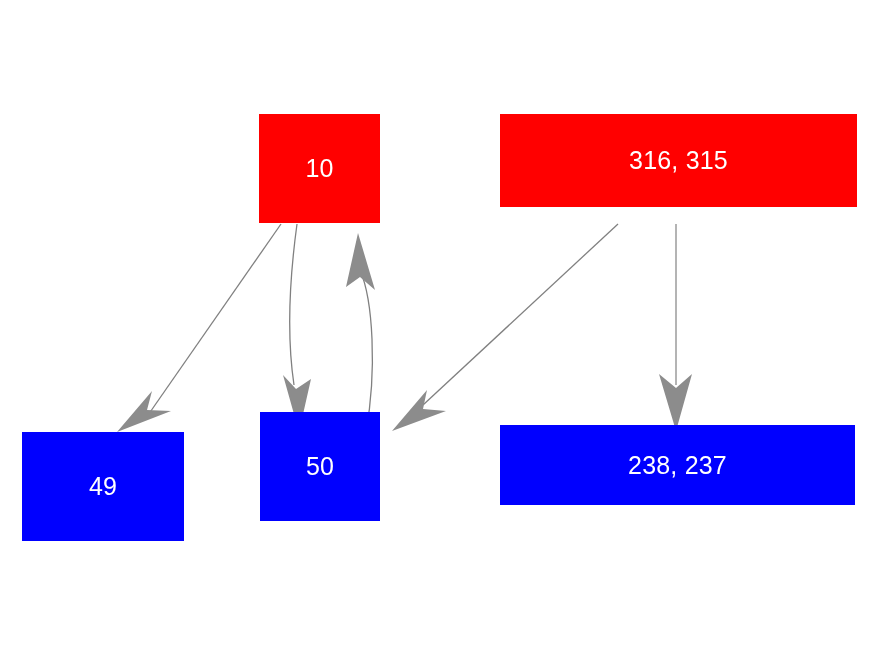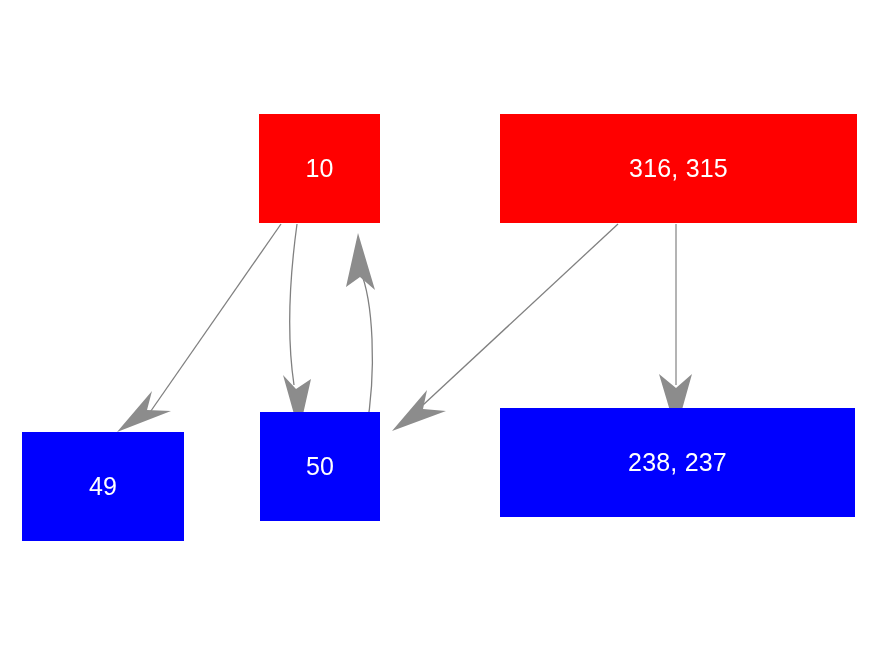--- a/index.html
+++ b/index.html
@@ -82,7 +82,7 @@
     <span class="node-label">10</span>
   </div>
 
-  <div class="node" style="left:500px; top:114px; width:357px; height:109px; background:#ff0000;">
+  <div class="node" style="left:500px; top:114px; width:357px; height:93px; background:#ff0000;">
     <span class="node-label">316, 315</span>
   </div>
 

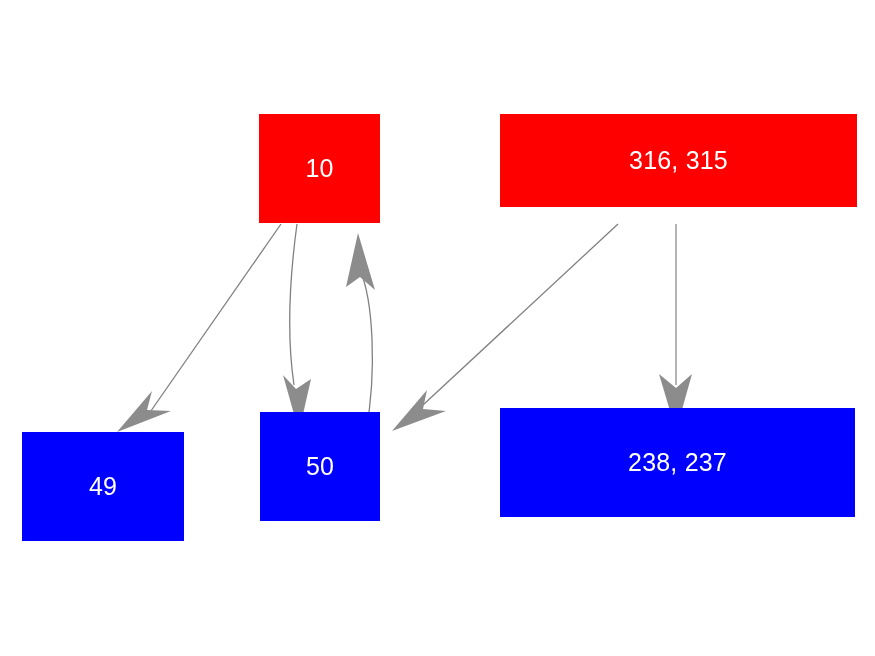--- a/index.html
+++ b/index.html
@@ -94,7 +94,7 @@
     <span class="node-label">50</span>
   </div>
 
-  <div class="node" style="left:500px; top:408px; width:355px; height:109px; background:#0000ff;">
+  <div class="node" style="left:500px; top:425px; width:355px; height:80px; background:#0000ff;">
     <span class="node-label">238, 237</span>
   </div>
 

